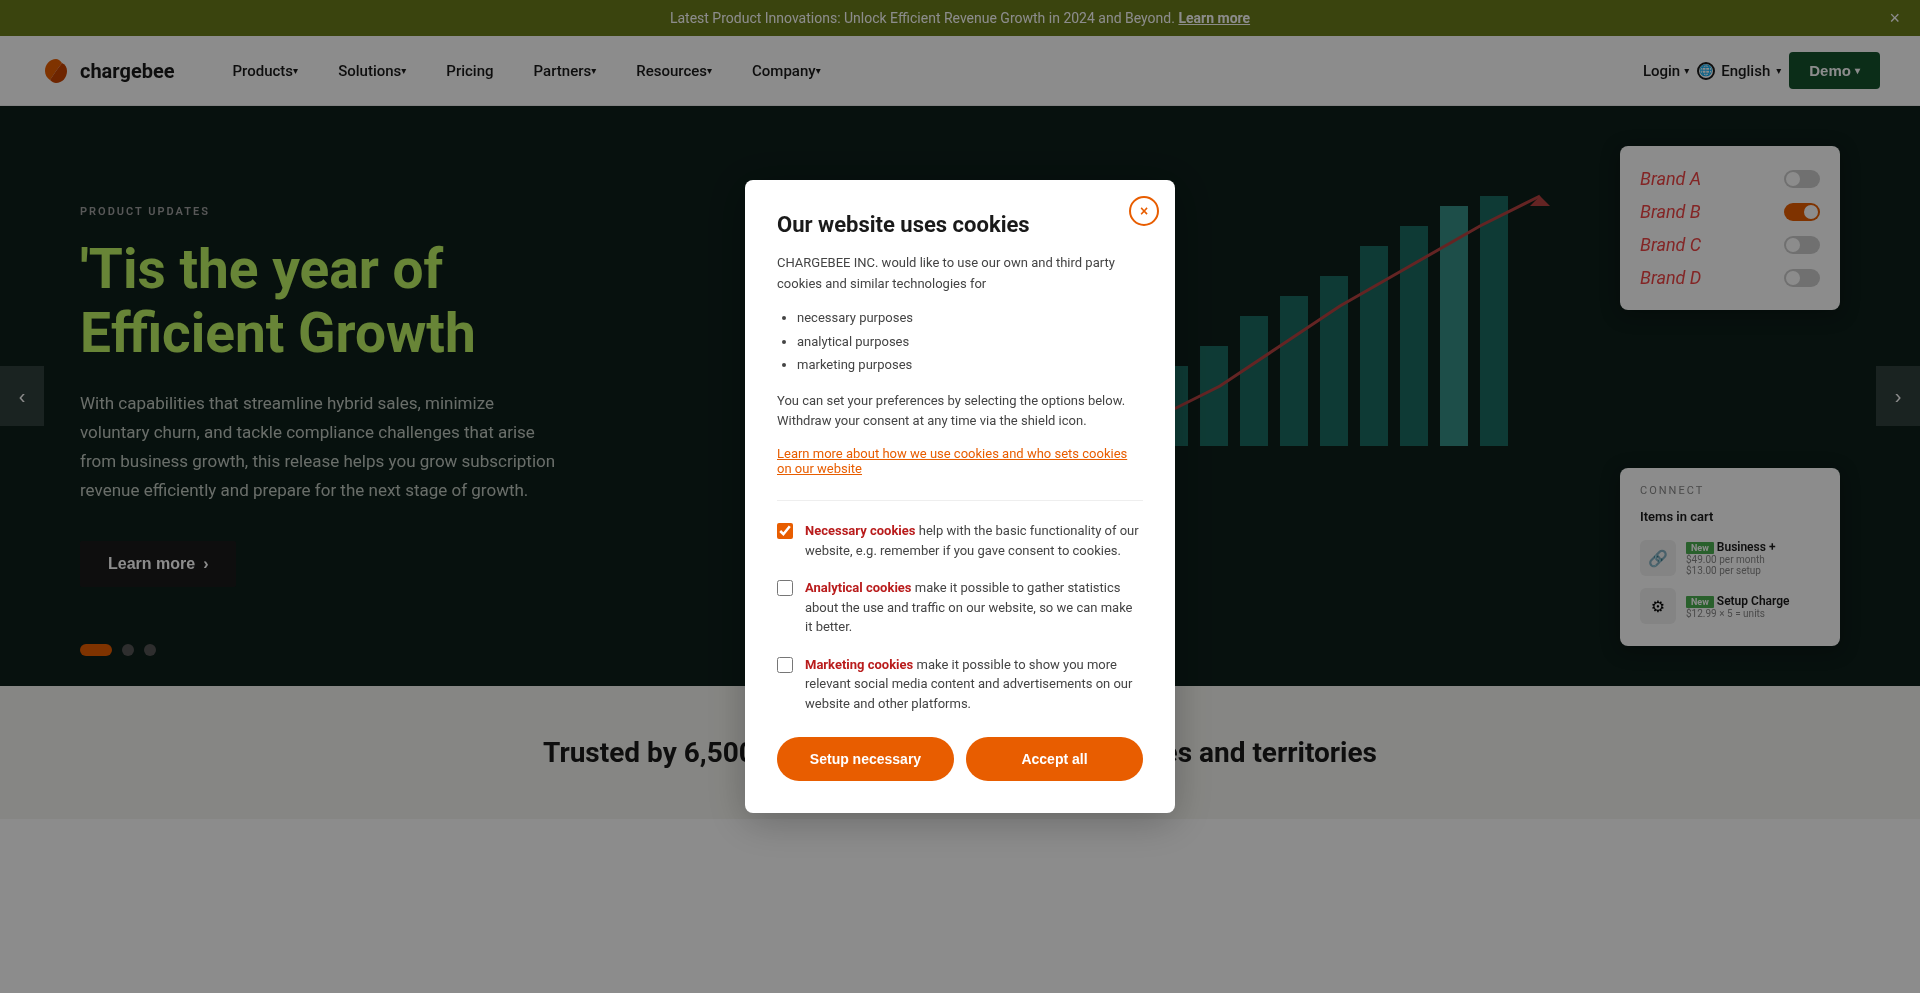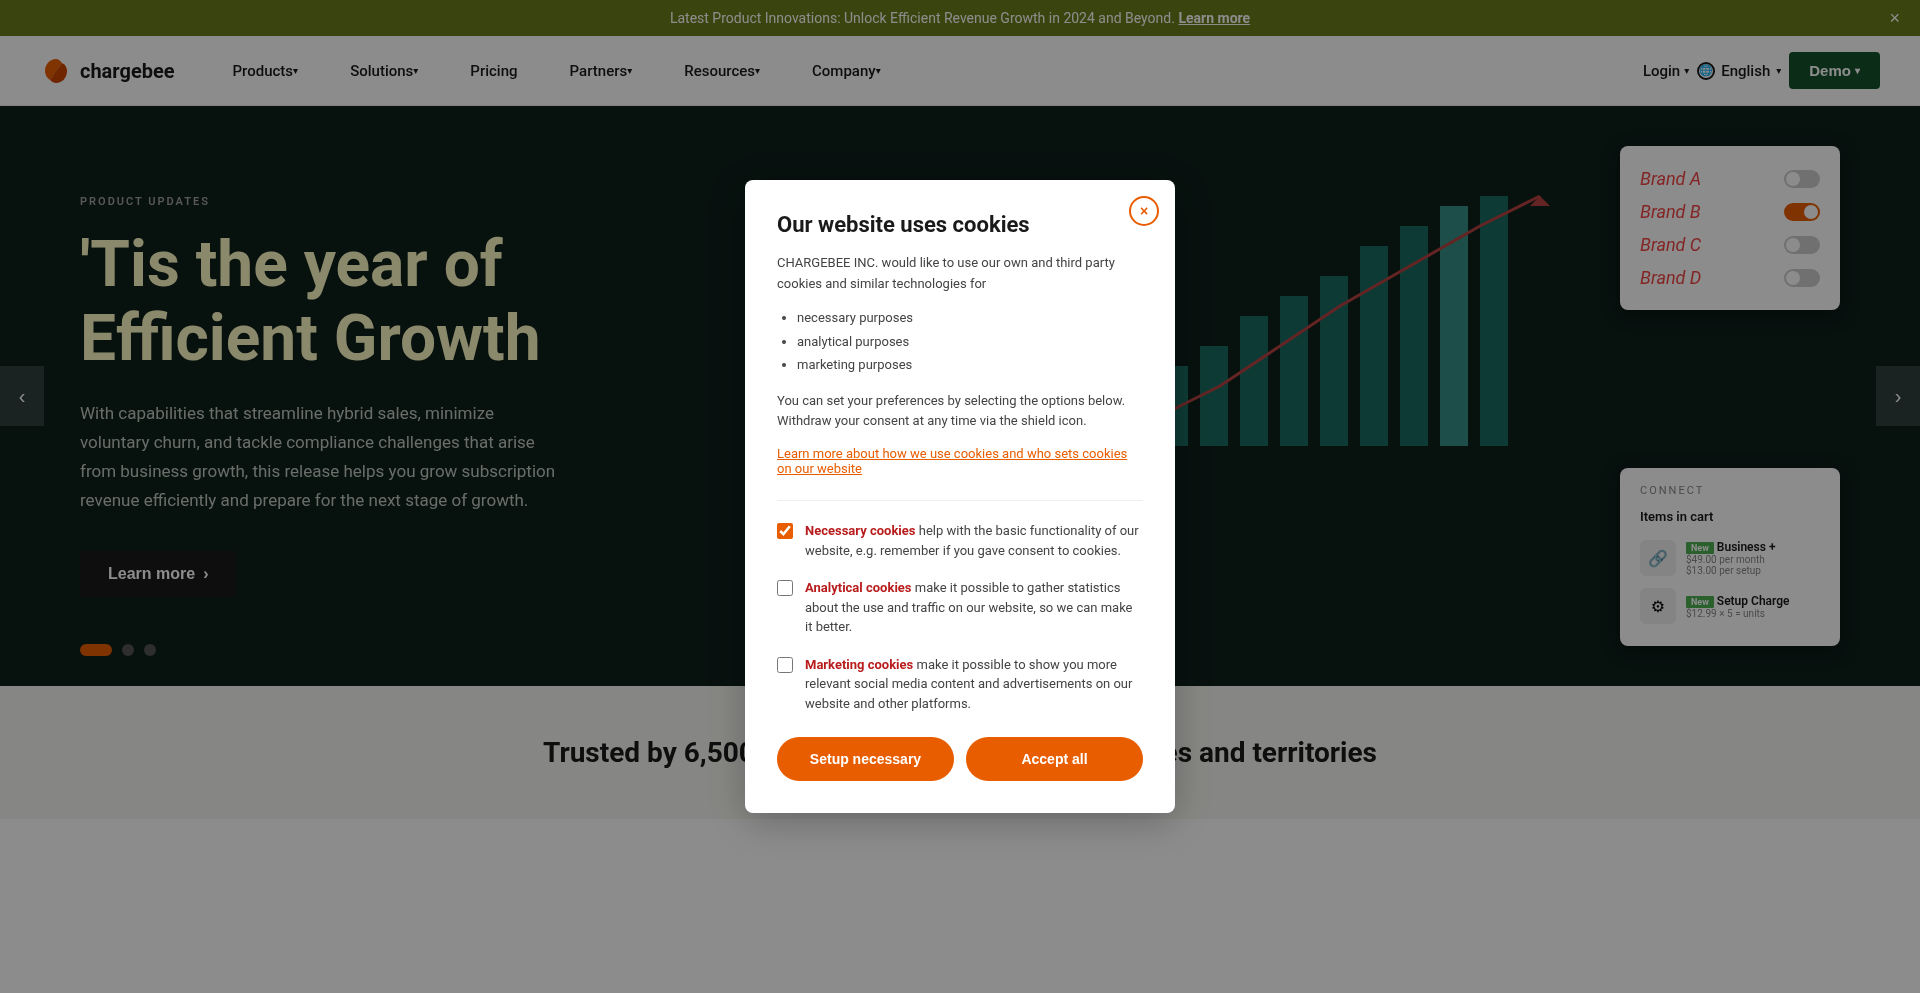--- a/index.html
+++ b/index.html
@@ -59,7 +59,7 @@
     .navbar-nav {
       display: flex;
       align-items: center;
-      gap: 16px;
+      gap: 4px;
       flex: 1;
     }
     .nav-item {

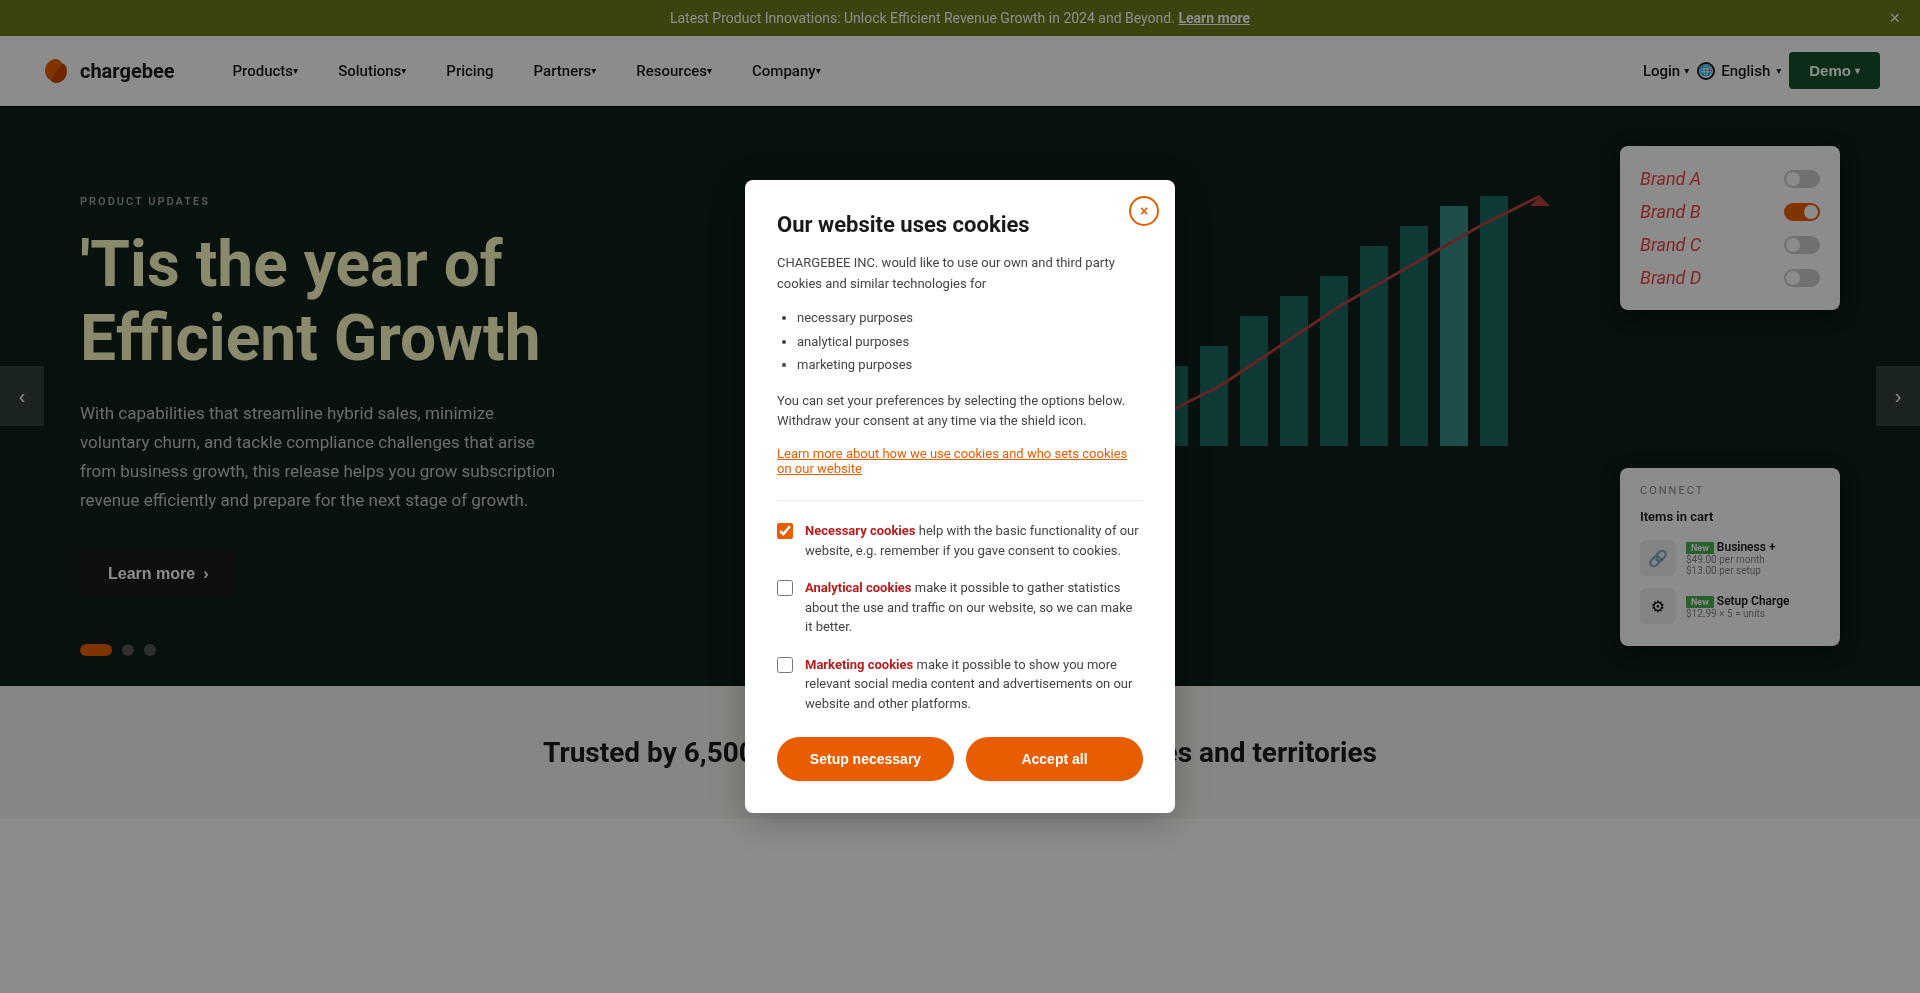--- a/index.html
+++ b/index.html
@@ -137,9 +137,9 @@
       font-weight: 600;
     }
     .hero-title {
-      font-size: 64px;
+      font-size: 55px;
       font-weight: 700;
-      color: #fef9c3;
+      color: #bef264;
       line-height: 1.15;
       margin-bottom: 24px;
     }

